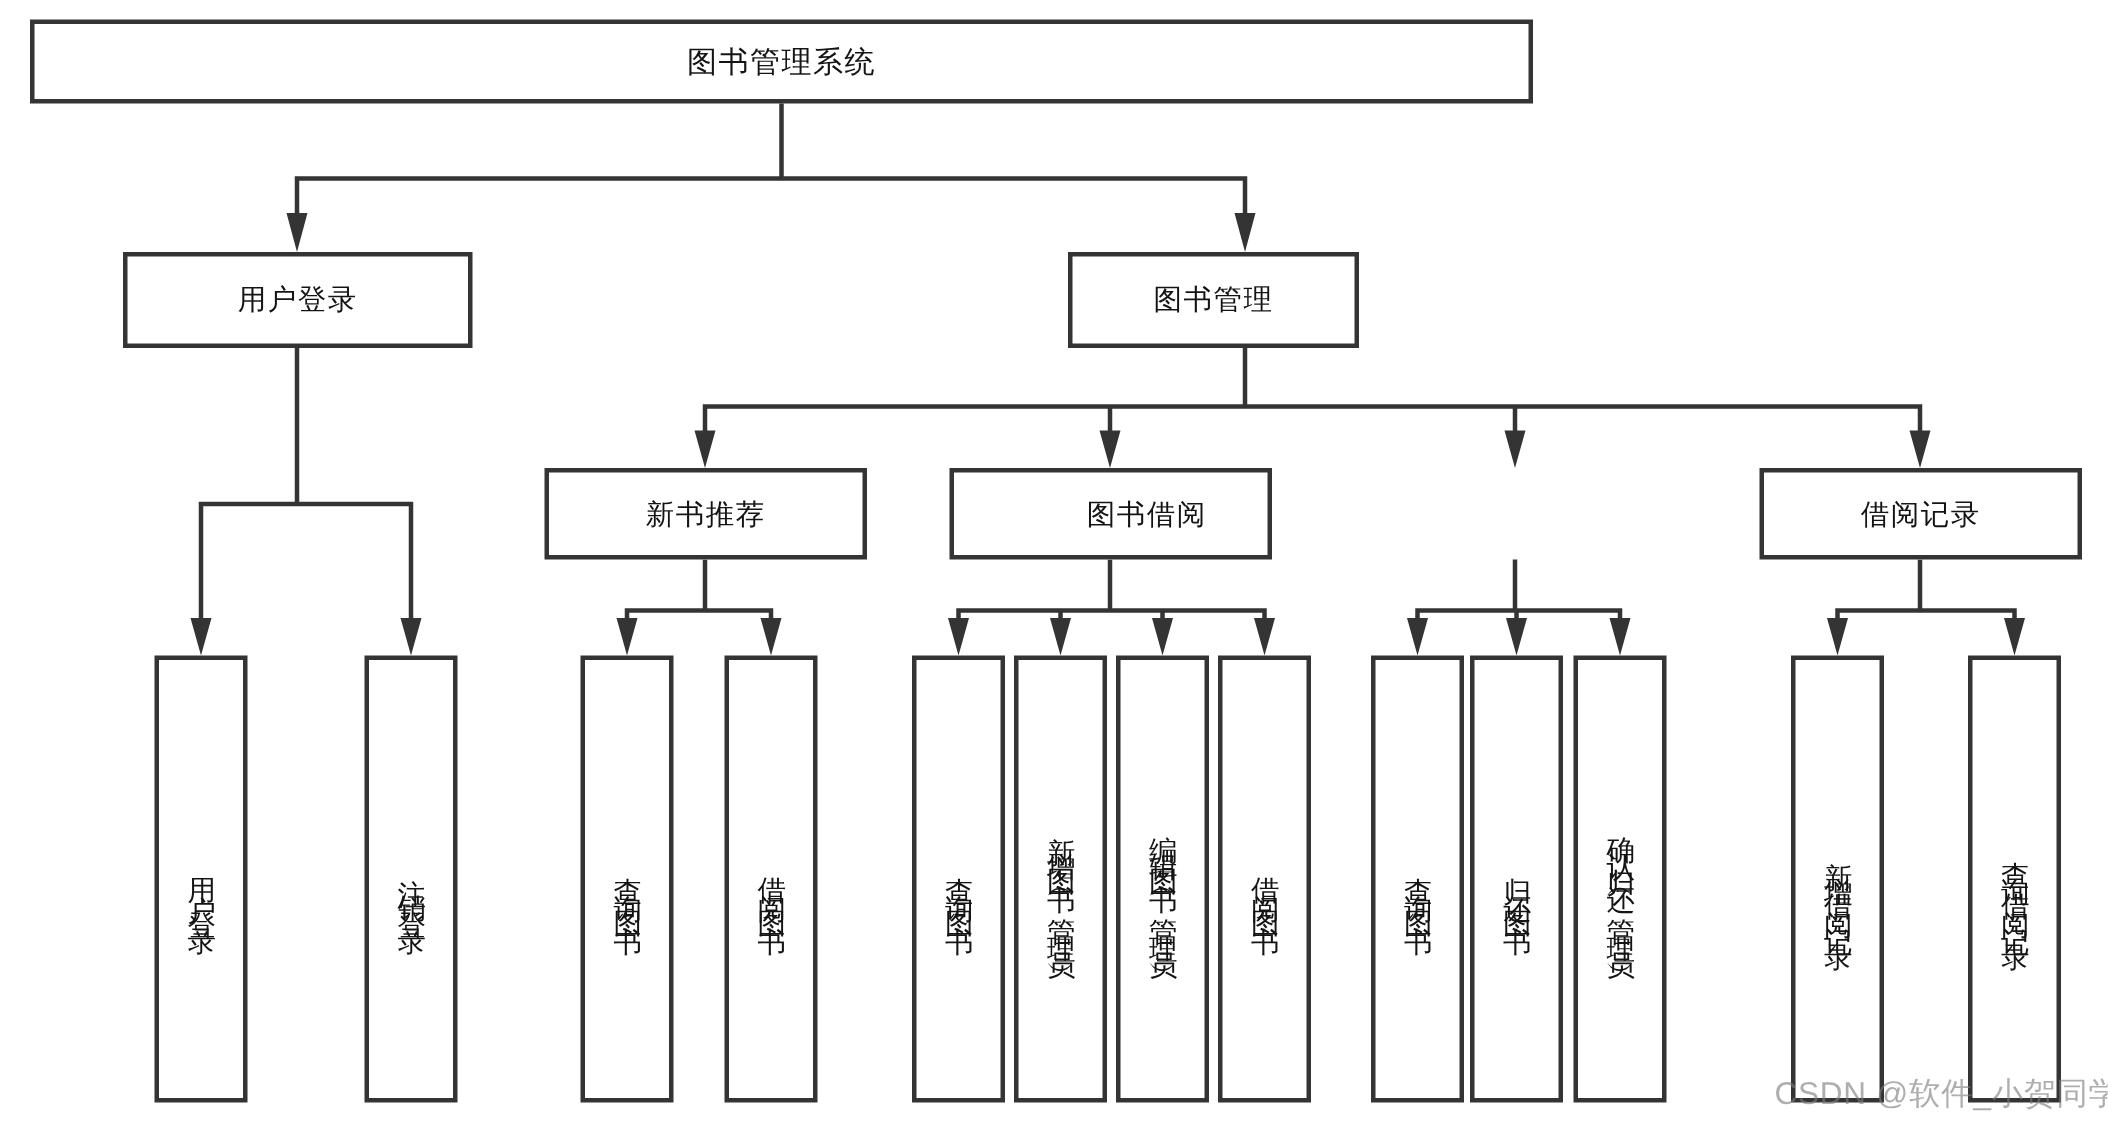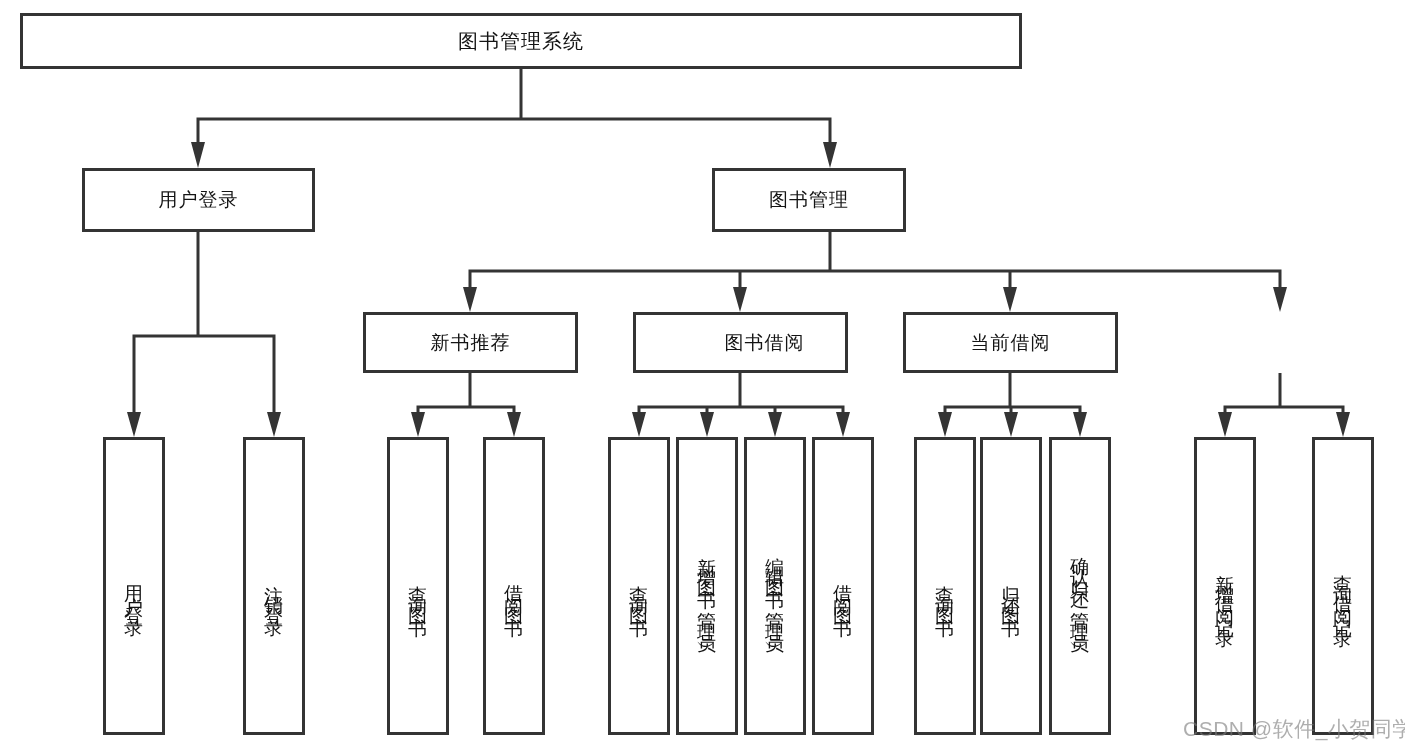--- a/index.html
+++ b/index.html
@@ -97,9 +97,6 @@
   <div class="node hnode" style="left:633px; top:312px; width:215px; height:61px;padding-left:48px;">
     <span>图书借阅</span>
   </div>
-  <div class="node hnode" style="left:903px; top:312px; width:215px; height:61px;">
-    <span>当前借阅</span>
-  </div>
 
   <div class="node vnode" style="left:103px; top:437px; width:62px; height:298px;">
     <span class="vlabel">用户登录</span>

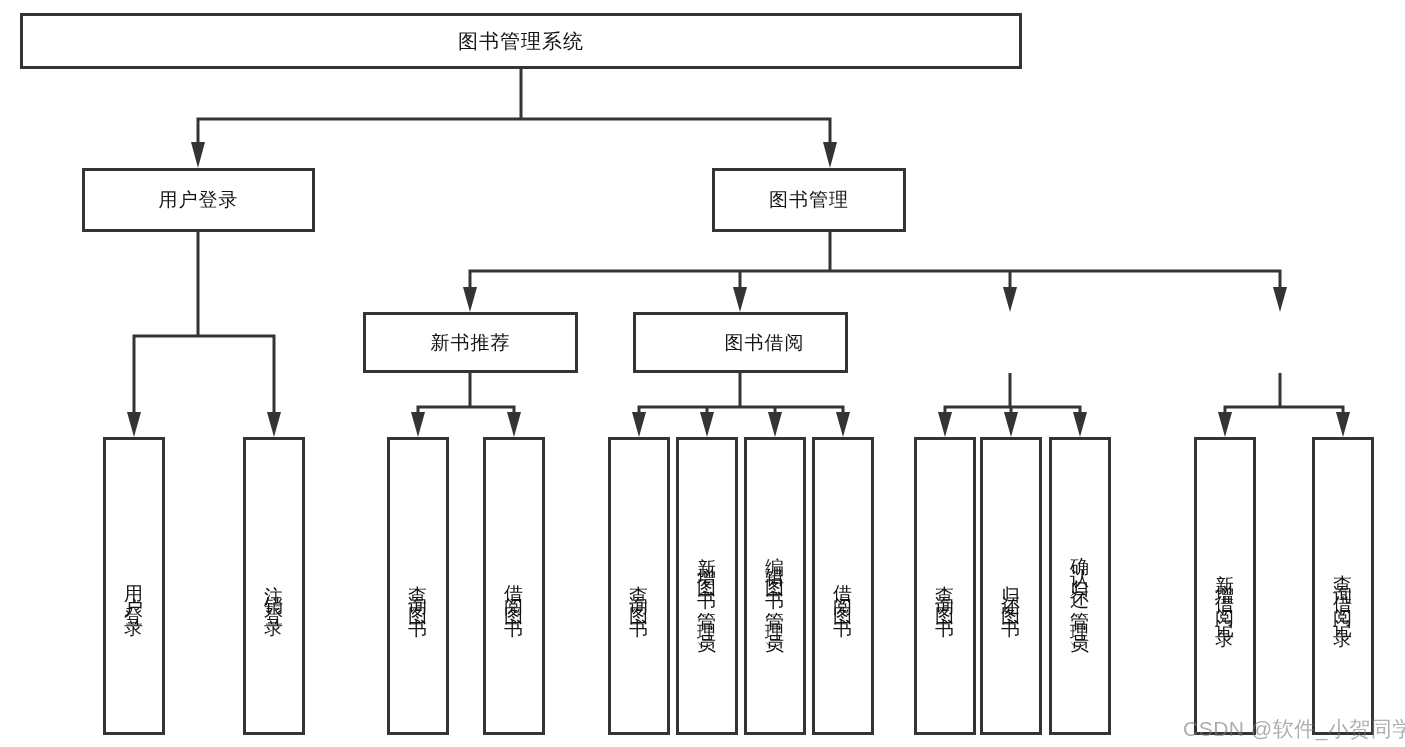--- a/index.html
+++ b/index.html
@@ -97,6 +97,9 @@
   <div class="node hnode" style="left:633px; top:312px; width:215px; height:61px;padding-left:48px;">
     <span>图书借阅</span>
   </div>
+  <div class="node hnode" style="left:1173px; top:312px; width:215px; height:61px;">
+    <span>借阅记录</span>
+  </div>
 
   <div class="node vnode" style="left:103px; top:437px; width:62px; height:298px;">
     <span class="vlabel">用户登录</span>

